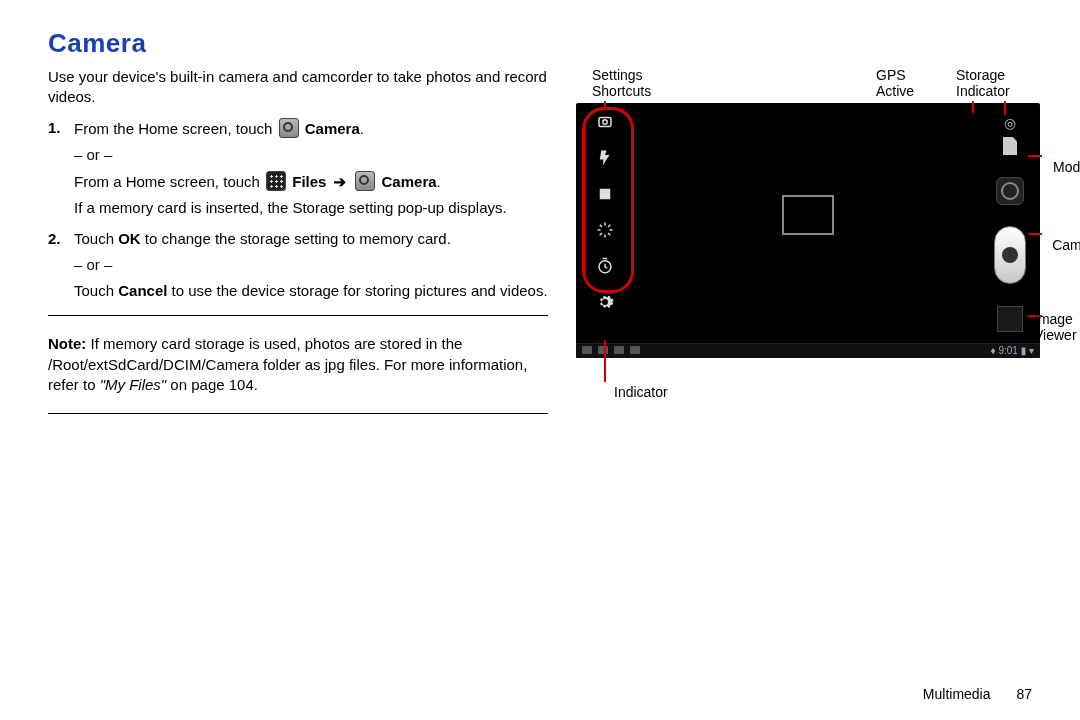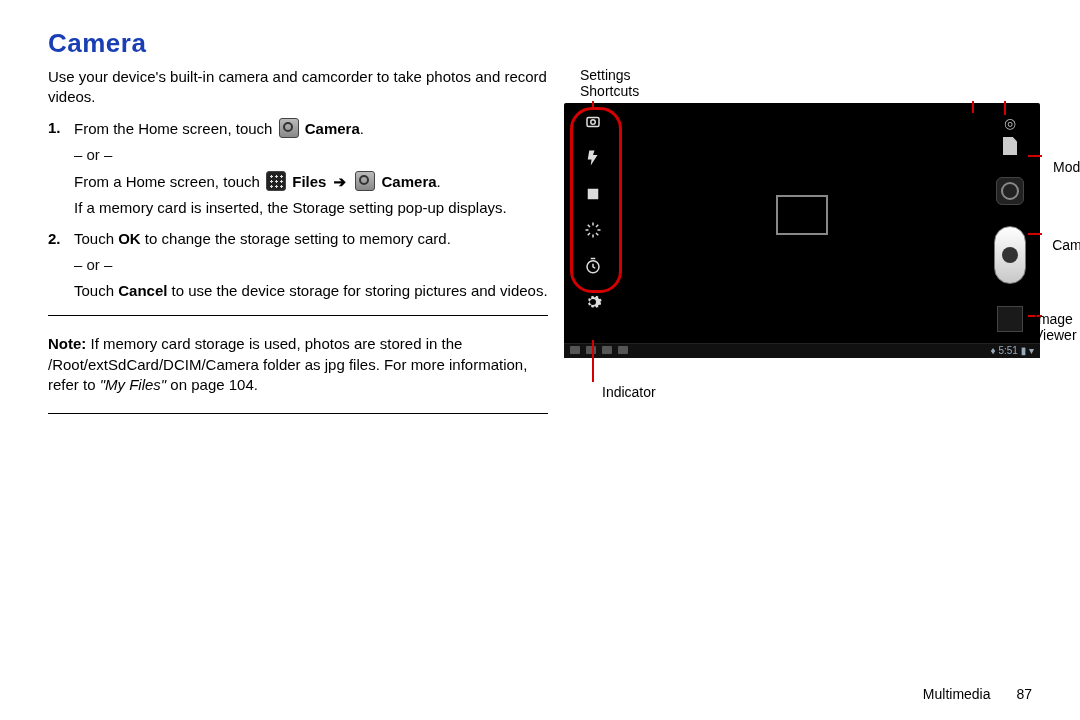--- a/index.html
+++ b/index.html
@@ -5,7 +5,7 @@
   html,body{margin:0;padding:0;font-family:Arial,Helvetica,sans-serif;color:#000;background:#fff}
   .page{width:1080px;height:720px;position:relative;box-sizing:border-box;padding:28px 40px 20px 48px}
   .title{color:#1a3fb5;font-weight:900;font-size:26px;margin:0 0 8px 0;letter-spacing:0.5px}
-  .cols{display:flex;gap:16px}
+  .cols{display:flex;gap:28px}
   .left{flex:0 0 500px;font-size:15px;line-height:1.35}
   .right{flex:1;position:relative}
   .intro{margin:0 0 10px 0}

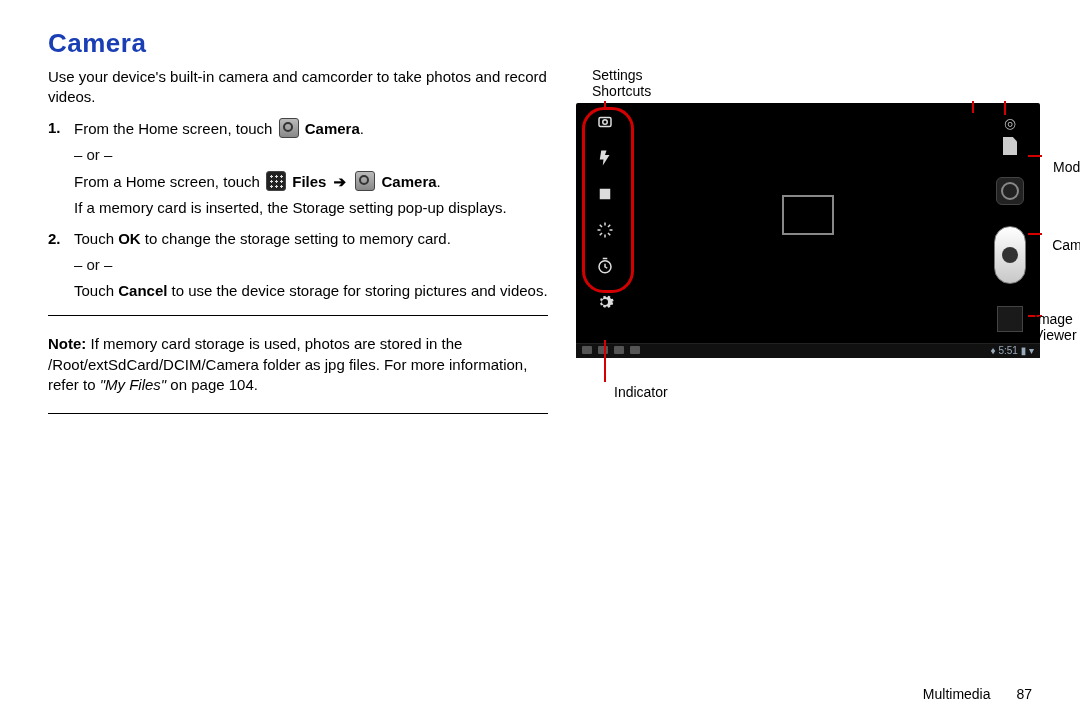--- a/index.html
+++ b/index.html
@@ -105,6 +105,10 @@
     <div class="right">
       <div class="labels-top">
         <div class="left-l" style="max-width:80px">Settings Shortcuts</div>
+        <div class="right-l">
+          <div style="max-width:60px">GPS Active</div>
+          <div style="max-width:80px">Storage Indicator</div>
+        </div>
       </div>
 
       <div class="device">

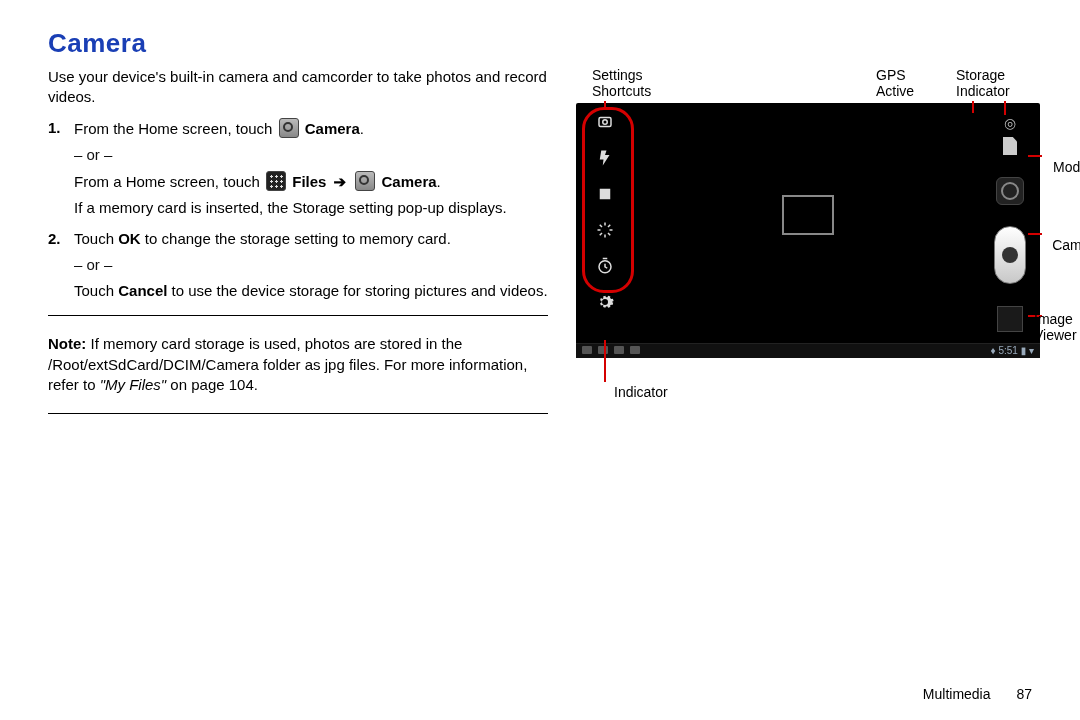--- a/index.html
+++ b/index.html
@@ -171,7 +171,7 @@
               <span></span>
               <span></span>
             </div>
-          <div class="sright">♦ <span>5:51</span> ▮ ▾</div>
+          <div class="sright">♦ <span>9:01</span> ▮ ▾</div>
         </div>
 
         <div class="callout-line" style="left:28px;top:-2px;width:2px;height:6px"></div>

